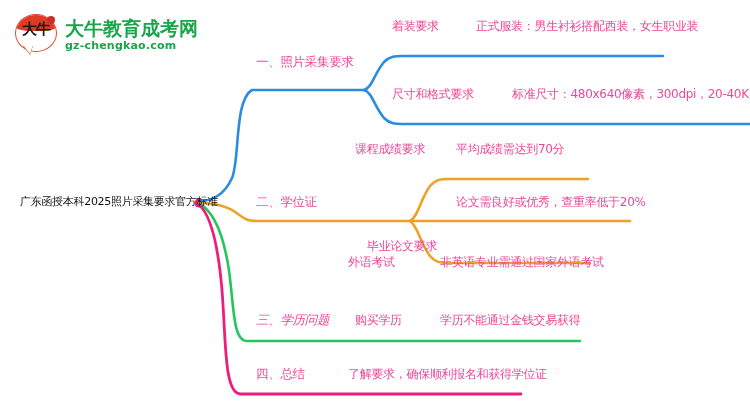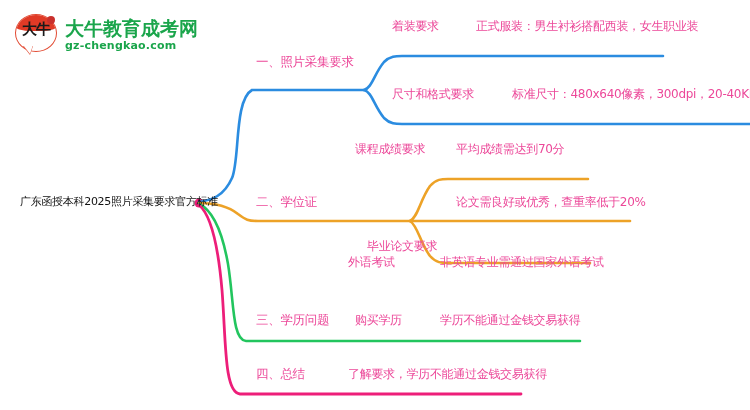--- a/index.html
+++ b/index.html
@@ -160,7 +160,7 @@
   <div class="node lvl2" style="left:348px; top:254px;">外语考试</div>
   <div class="node lvl3" style="left:440px; top:254px;">非英语专业需通过国家外语考试</div>
 
-  <div class="node lvl1" style="left:256px; top:312px;">三、学历问题</div>
+  <div class="node lvl1" style="left:256px; top:312px;font-style:italic;">三、学历问题</div>
   <div class="node lvl2" style="left:355px; top:312px;">购买学历</div>
   <div class="node lvl3" style="left:440px; top:312px;text-align:center;">学历不能通过金钱交易获得</div>
 

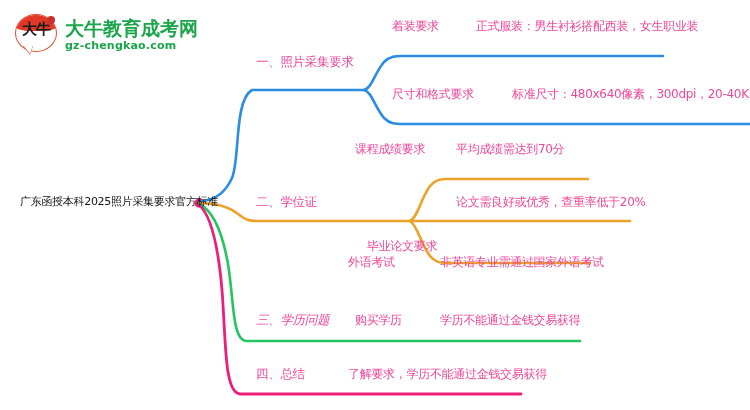--- a/index.html
+++ b/index.html
@@ -165,7 +165,7 @@
   <div class="node lvl3" style="left:440px; top:312px;text-align:center;">学历不能通过金钱交易获得</div>
 
   <div class="node lvl1" style="left:256px; top:366px;">四、总结</div>
-  <div class="node lvl2" style="left:348px; top:366px;">了解要求，学历不能通过金钱交易获得</div>
+  <div class="node lvl2" style="left:348px; top:366px;">了解要求，确保顺利报名和获得学位证</div>
 
 </div>
 

